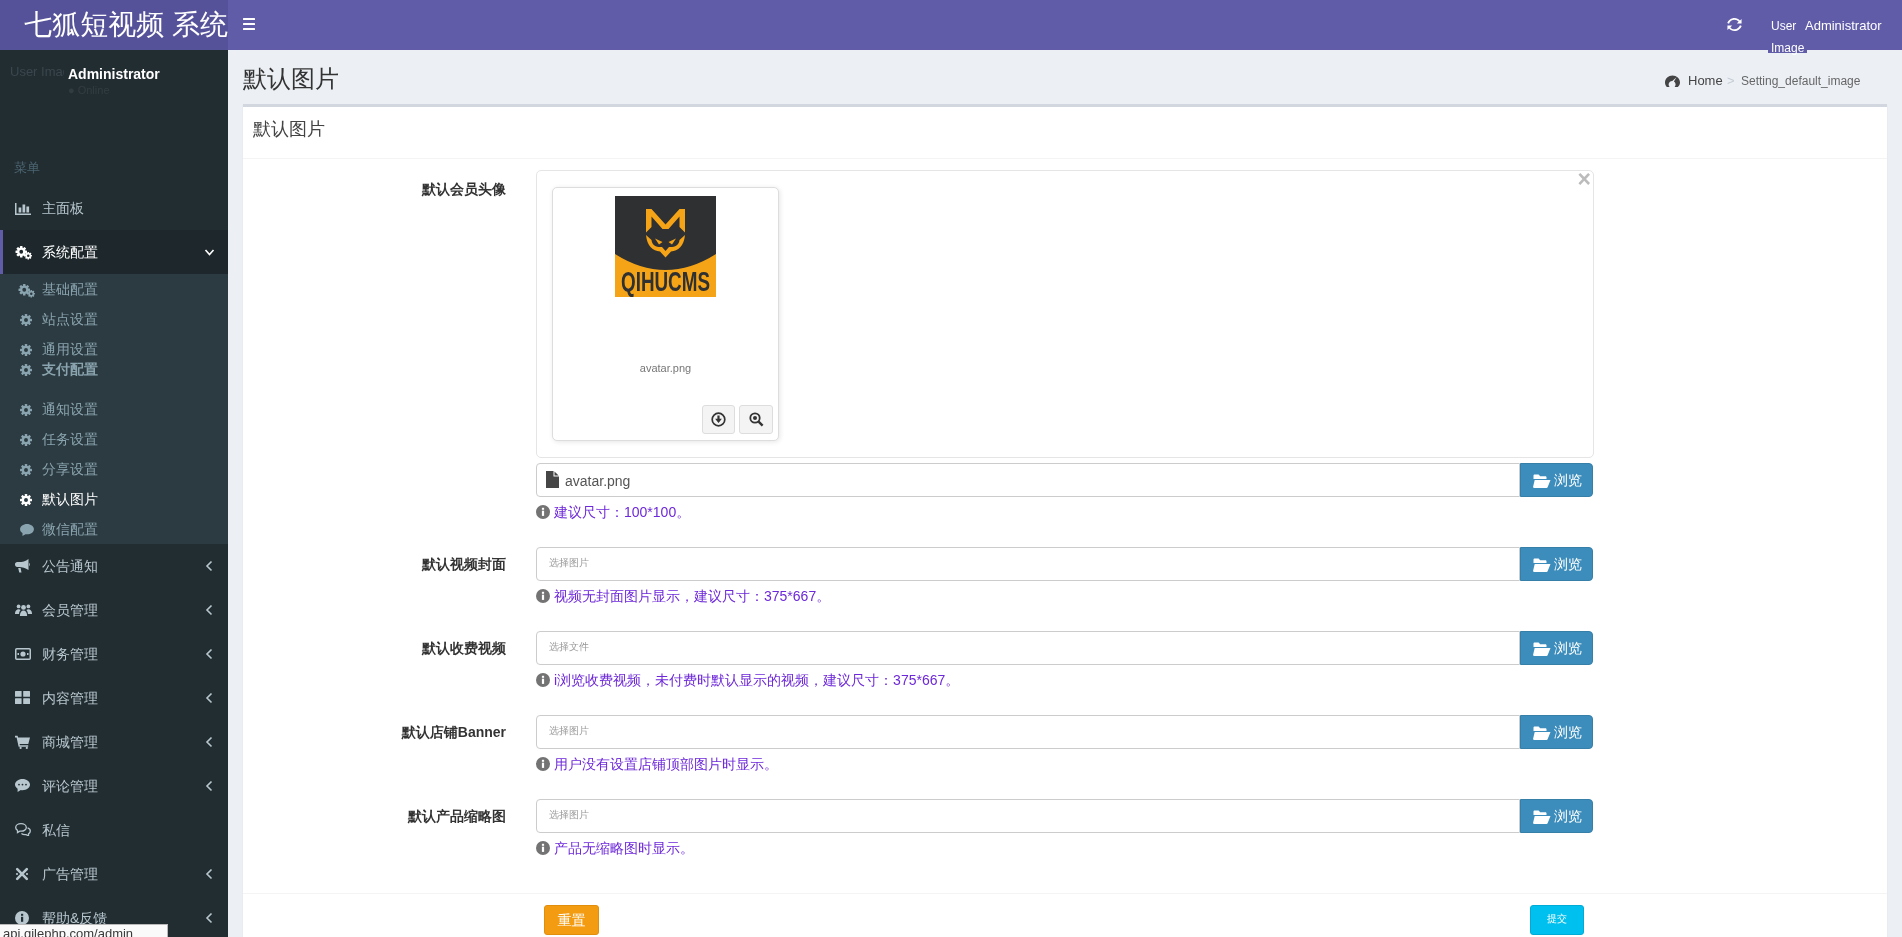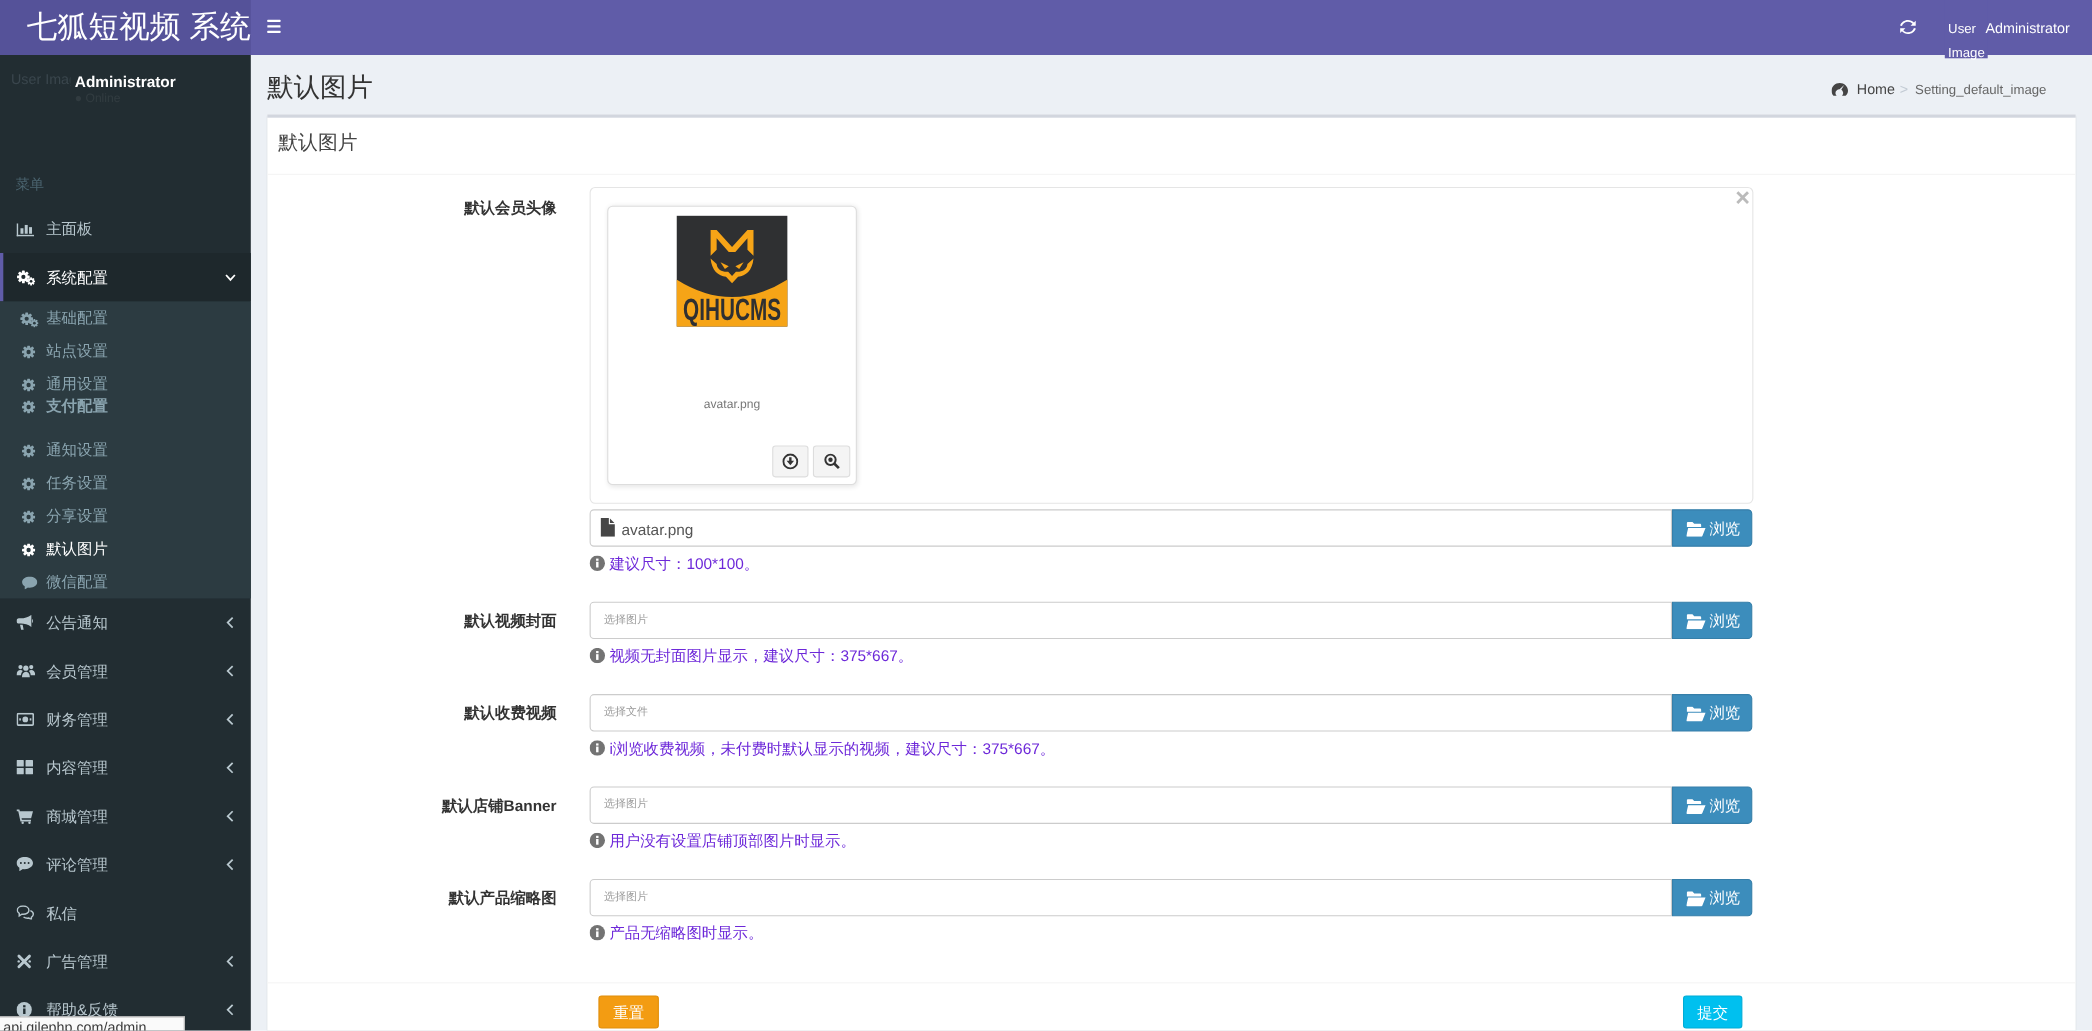--- a/index.html
+++ b/index.html
@@ -502,7 +502,7 @@
   </div>
   <div class="abs" style="left:0;top:789px;width:1644px;height:1px;background:#f4f4f4;"></div>
   <div class="abs" style="left:301px;top:801px;width:55px;height:30px;background:#f39c12;border:1px solid #e08e0b;border-radius:3px;color:#fff;text-align:center;line-height:28px;font-size:14px;">重置</div>
-  <div class="abs" style="left:1287px;top:801px;width:54px;height:30px;background:#00c0ef;border:1px solid #00acd6;border-radius:3px;color:#fff;text-align:center;line-height:28px;font-size:14px;">提交</div>
+  <div class="abs" style="left:1287px;top:801px;width:54px;height:30px;background:#00c0ef;border:1px solid #00acd6;border-radius:3px;color:#fff;text-align:center;line-height:28px;font-size:10px;font-family:Liberation Mono, monospace;">提交</div>
 </div>
 
 <div class="abs" style="left:0;top:924px;width:168px;height:13px;background:#fafafa;border:1px solid #b9b9b9;border-left:none;border-bottom:none;overflow:hidden;z-index:20;">

